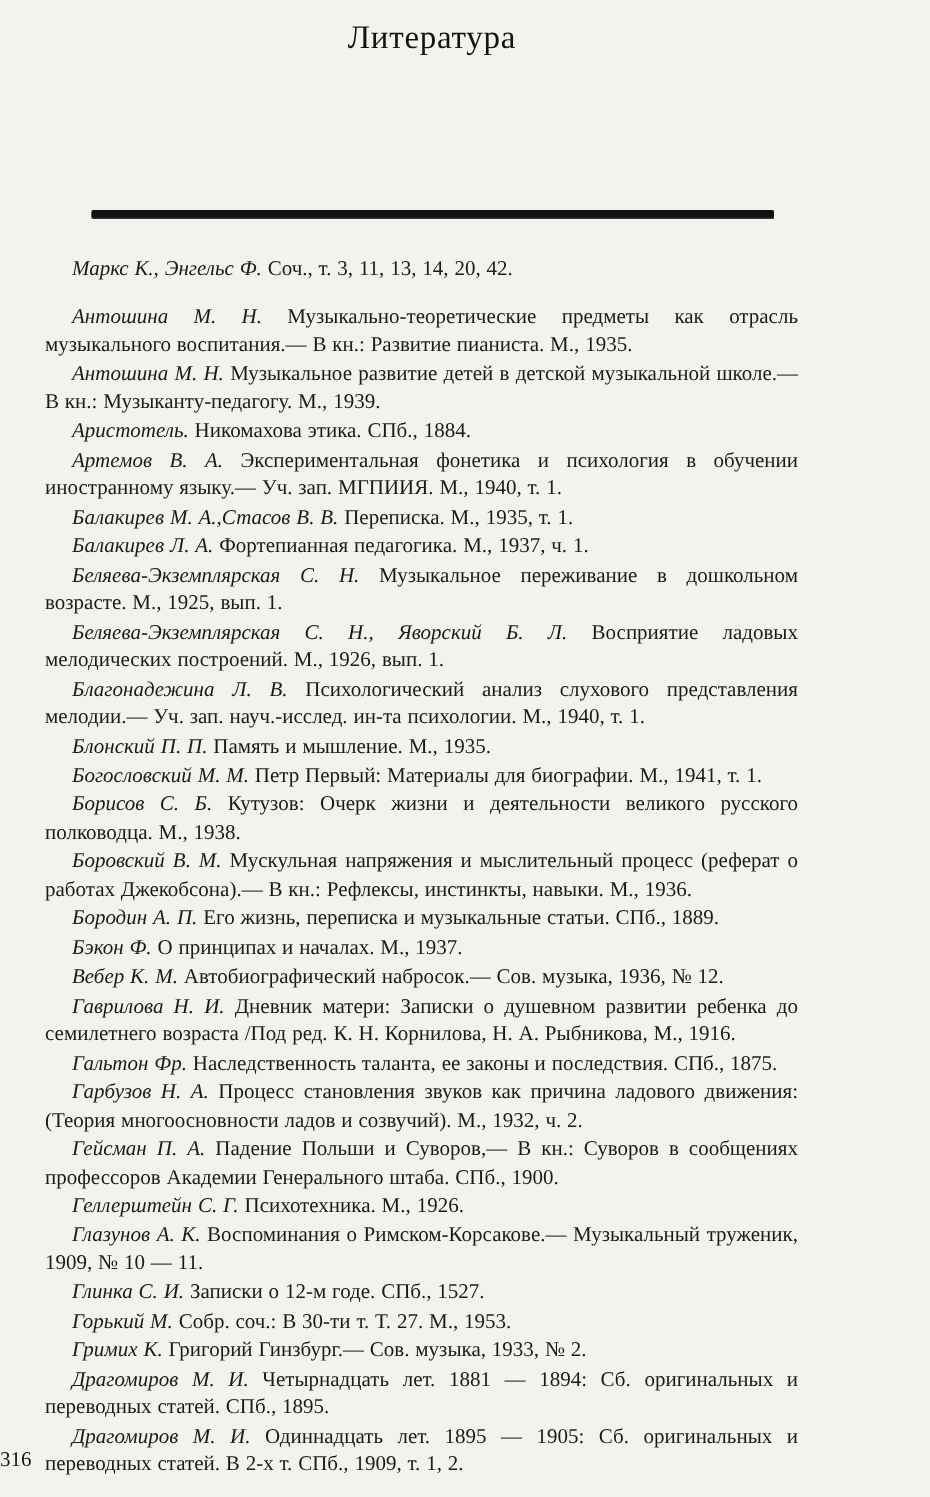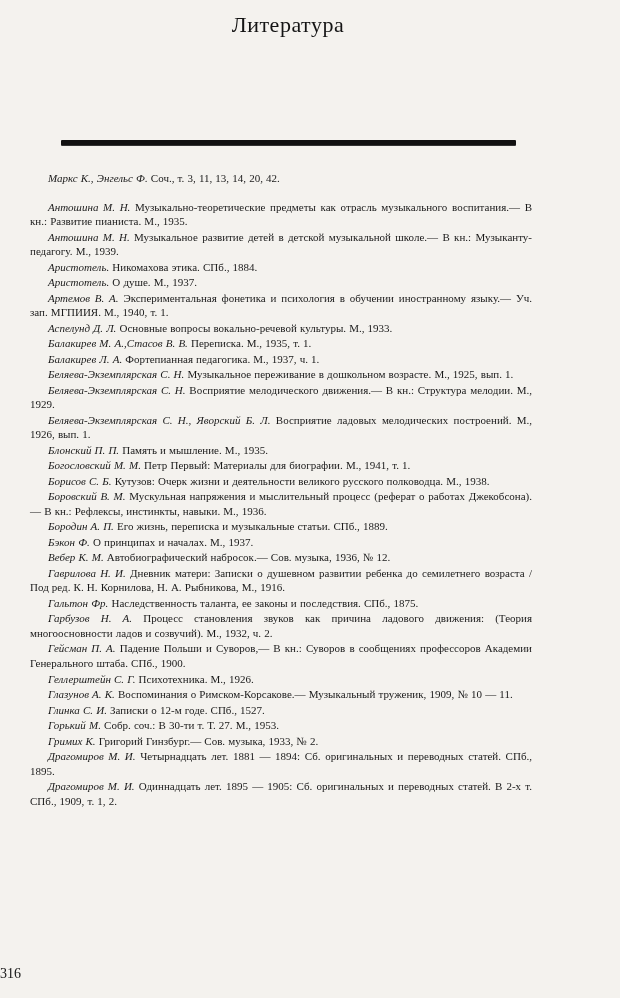--- a/index.html
+++ b/index.html
@@ -49,7 +49,7 @@
     padding: 0 28px 0 30px;
   }
   .entry {
-    font-size: 11px;
+    font-size: 14px;
     line-height: 1.32;
     text-align: justify;
     text-indent: 18px;

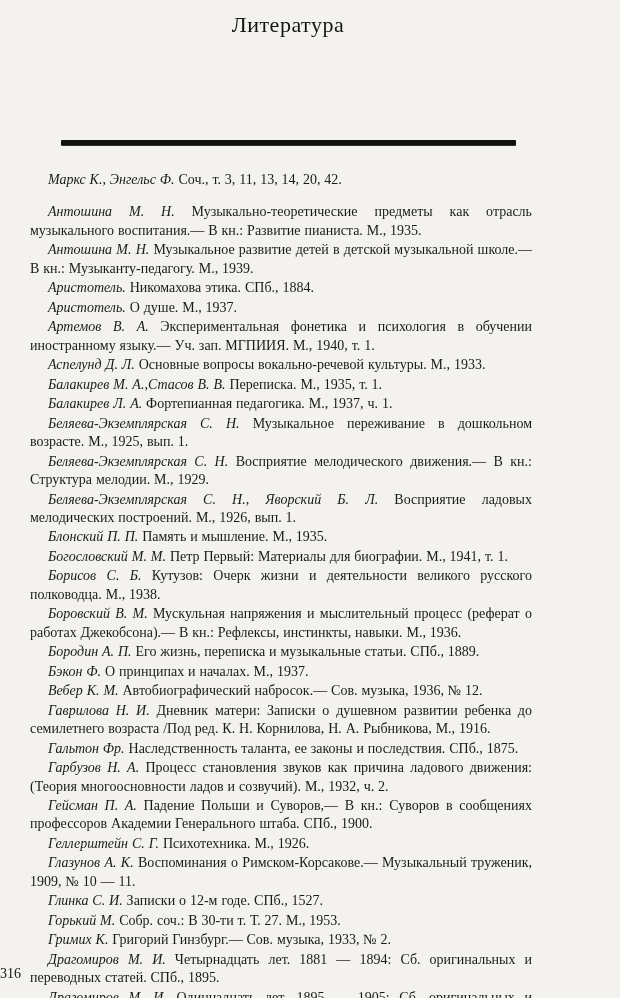--- a/index.html
+++ b/index.html
@@ -90,7 +90,6 @@
         <p class="entry"><span class="au">Антошина М. Н.</span><span> Музыкально-теоретические предметы как отрасль музыкального воспитания.— В кн.: Развитие пианиста. М., 1935.</span></p>
         <p class="entry"><span class="au">Антошина М. Н.</span><span> Музыкальное развитие детей в детской музыкальной школе.— В кн.: Музыканту-педагогу. М., 1939.</span></p>
         <p class="entry"><span class="au">Аристотель.</span><span> Никомахова этика. СПб., 1884.</span></p>
-        <p class="entry"><span class="au">Аристотель.</span><span> О душе. М., 1937.</span></p>
         <p class="entry"><span class="au">Артемов В. А.</span><span> Экспериментальная фонетика и психология в обучении иностранному языку.— Уч. зап. МГПИИЯ. М., 1940, т. 1.</span></p>
         <p class="entry"><span class="au">Аспелунд Д. Л.</span><span> Основные вопросы вокально-речевой культуры. М., 1933.</span></p>
         <p class="entry"><span class="au">Балакирев М. А.,Стасов В. В.</span><span> Переписка. М., 1935, т. 1.</span></p>

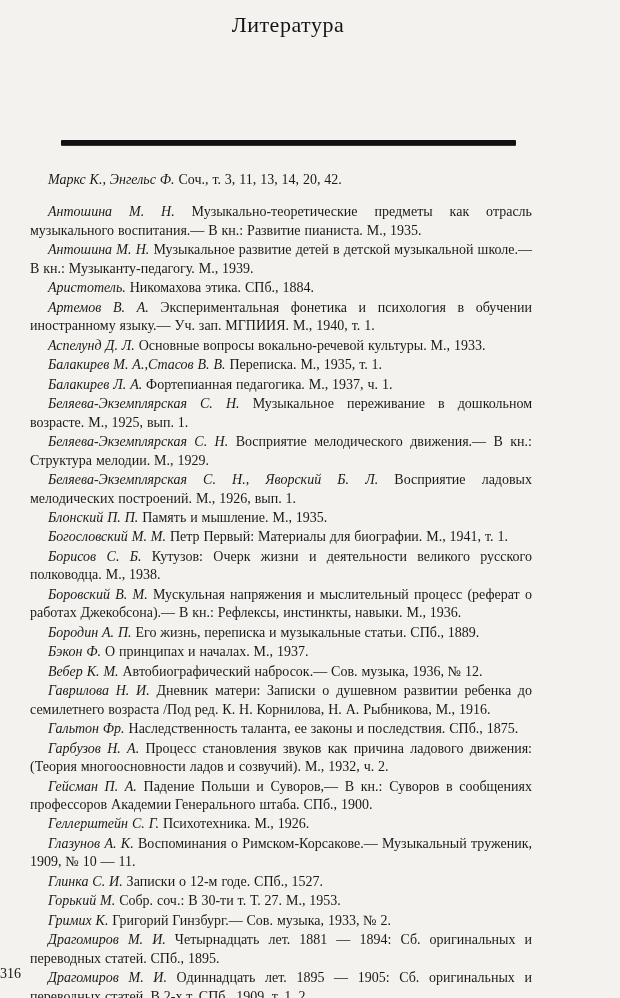--- a/index.html
+++ b/index.html
@@ -91,7 +91,6 @@
         <p class="entry"><span class="au">Антошина М. Н.</span><span> Музыкальное развитие детей в детской музыкальной школе.— В кн.: Музыканту-педагогу. М., 1939.</span></p>
         <p class="entry"><span class="au">Аристотель.</span><span> Никомахова этика. СПб., 1884.</span></p>
         <p class="entry"><span class="au">Артемов В. А.</span><span> Экспериментальная фонетика и психология в обучении иностранному языку.— Уч. зап. МГПИИЯ. М., 1940, т. 1.</span></p>
-        <p class="entry"><span class="au">Аспелунд Д. Л.</span><span> Основные вопросы вокально-речевой культуры. М., 1933.</span></p>
         <p class="entry"><span class="au">Балакирев М. А.,Стасов В. В.</span><span> Переписка. М., 1935, т. 1.</span></p>
         <p class="entry"><span class="au">Балакирев Л. А.</span><span> Фортепианная педагогика. М., 1937, ч. 1.</span></p>
         <p class="entry"><span class="au">Беляева-Экземплярская С. Н.</span><span> Музыкальное переживание в дошкольном возрасте. М., 1925, вып. 1.</span></p>

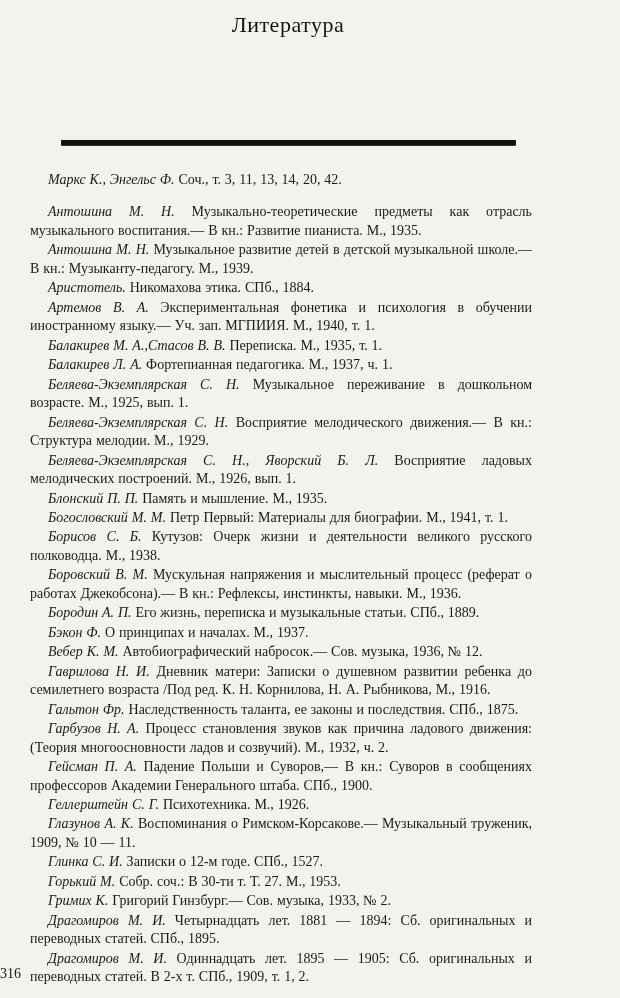--- a/index.html
+++ b/index.html
@@ -94,7 +94,6 @@
         <p class="entry"><span class="au">Балакирев М. А.,Стасов В. В.</span><span> Переписка. М., 1935, т. 1.</span></p>
         <p class="entry"><span class="au">Балакирев Л. А.</span><span> Фортепианная педагогика. М., 1937, ч. 1.</span></p>
         <p class="entry"><span class="au">Беляева-Экземплярская С. Н.</span><span> Музыкальное переживание в дошкольном возрасте. М., 1925, вып. 1.</span></p>
-        <p class="entry"><span class="au">Беляева-Экземплярская С. Н.</span><span> Восприятие мелодического движения.— В кн.: Структура мелодии. М., 1929.</span></p>
         <p class="entry"><span class="au">Беляева-Экземплярская С. Н., Яворский Б. Л.</span><span> Восприятие ладовых мелодических построений. М., 1926, вып. 1.</span></p>
         <p class="entry"><span class="au">Блонский П. П.</span><span> Память и мышление. М., 1935.</span></p>
         <p class="entry"><span class="au">Богословский М. М.</span><span> Петр Первый: Материалы для биографии. М., 1941, т. 1.</span></p>

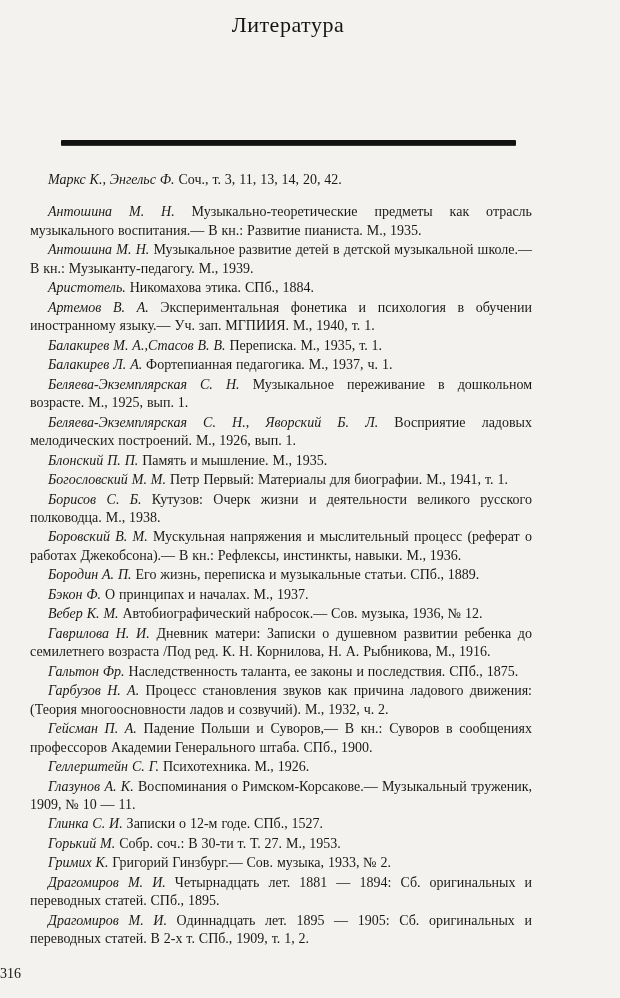--- a/index.html
+++ b/index.html
@@ -95,6 +95,7 @@
         <p class="entry"><span class="au">Балакирев Л. А.</span><span> Фортепианная педагогика. М., 1937, ч. 1.</span></p>
         <p class="entry"><span class="au">Беляева-Экземплярская С. Н.</span><span> Музыкальное переживание в дошкольном возрасте. М., 1925, вып. 1.</span></p>
         <p class="entry"><span class="au">Беляева-Экземплярская С. Н., Яворский Б. Л.</span><span> Восприятие ладовых мелодических построений. М., 1926, вып. 1.</span></p>
+        <p class="entry"><span class="au">Благонадежина Л. В.</span><span> Психологический анализ слухового представления мелодии.— Уч. зап. науч.-исслед. ин-та психологии. М., 1940, т. 1.</span></p>
         <p class="entry"><span class="au">Блонский П. П.</span><span> Память и мышление. М., 1935.</span></p>
         <p class="entry"><span class="au">Богословский М. М.</span><span> Петр Первый: Материалы для биографии. М., 1941, т. 1.</span></p>
         <p class="entry"><span class="au">Борисов С. Б.</span><span> Кутузов: Очерк жизни и деятельности великого русского полководца. М., 1938.</span></p>

